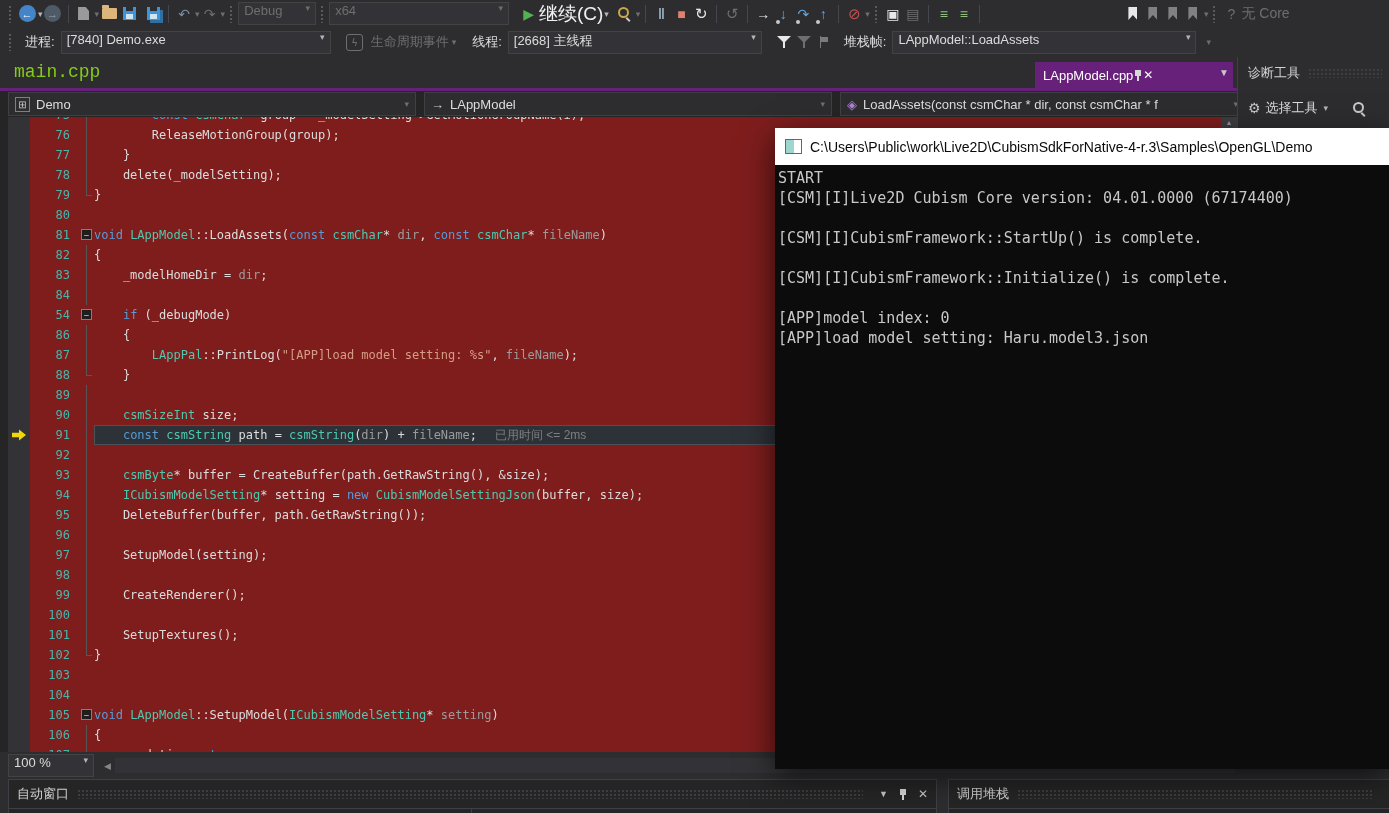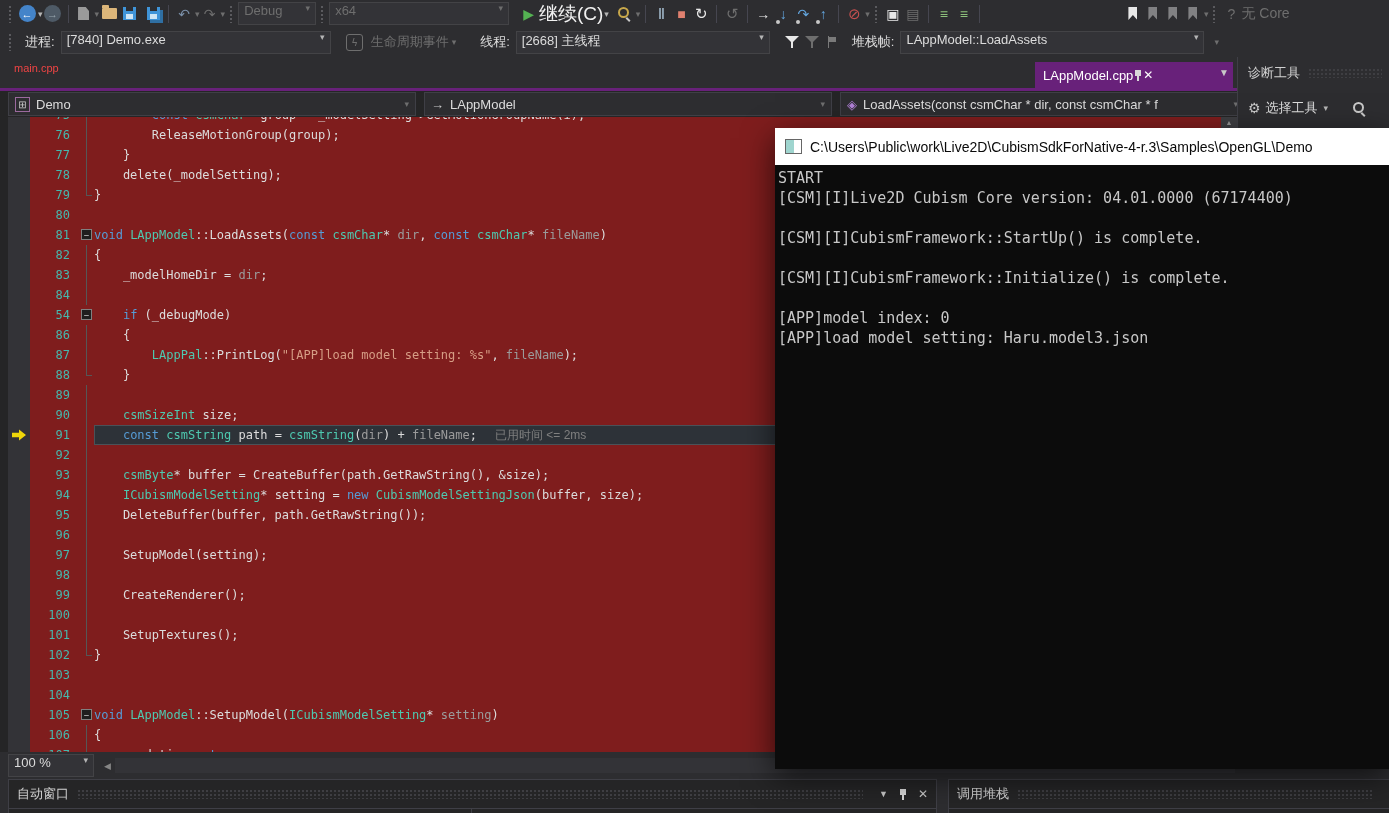--- a/index.html
+++ b/index.html
@@ -258,7 +258,7 @@
       </span>
     <span class="dimtext" style="margin:0 2px 0 6px">生命周期事件</span>
     <span class="caret dim">▾</span>
-    <span class="lbl" style="margin-left:24px">线程:</span>
+    <span class="lbl" style="margin-left:16px">线程:</span>
     <span class="combo" style="width:242px">
       <span class="ctext">[2668] 主线程</span>
       <span class="caret">▾</span>

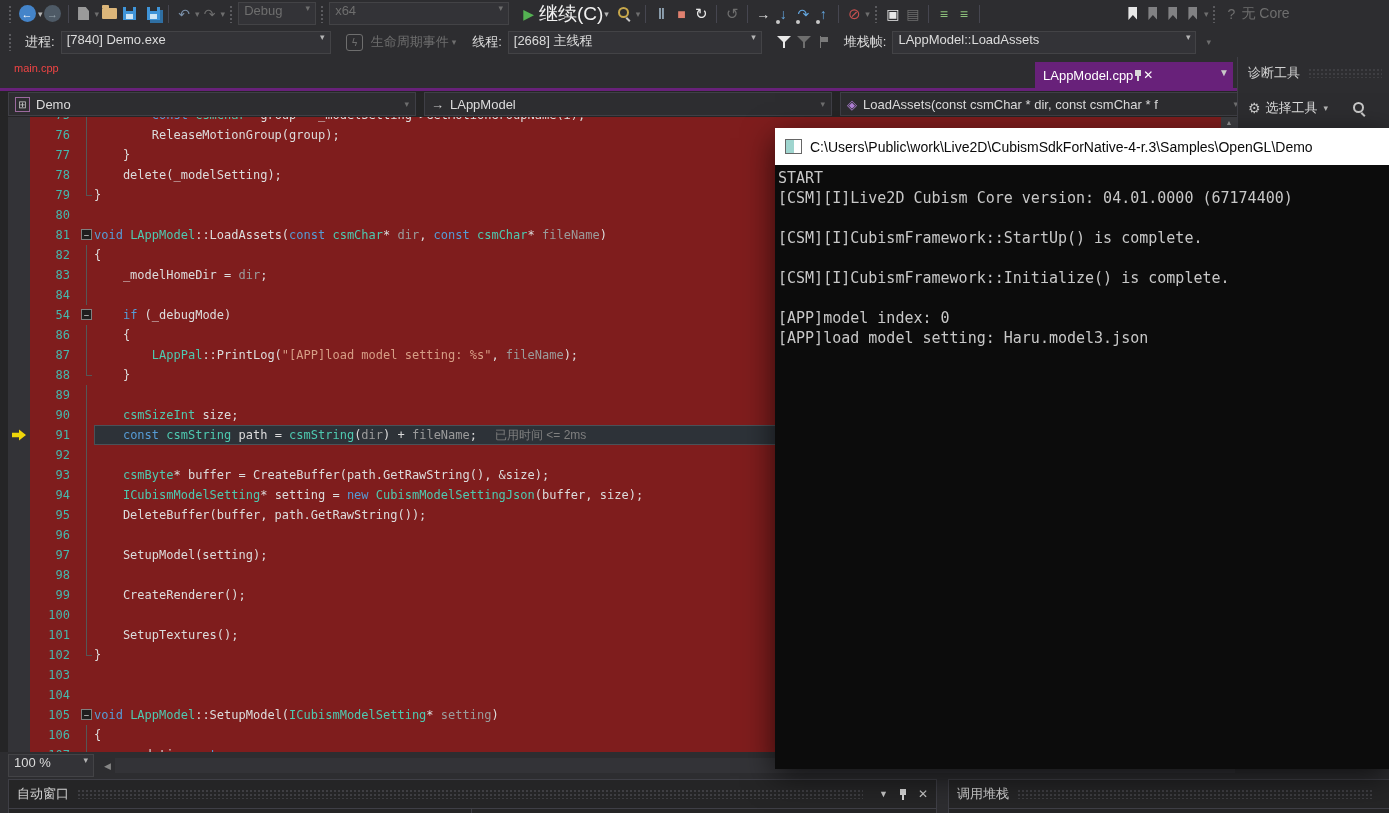--- a/index.html
+++ b/index.html
@@ -69,7 +69,7 @@
   .conico{width:15px;height:13px;border:1px solid #666;background:linear-gradient(to right,#9FD5CF 55%,#FFFFFF 55%);flex:none;}
   
   #tabrow{left:0;top:57px;width:1237px;height:31px;}
-  #maintab{position:absolute;left:14px;top:5px;color:#ef4444;font-size:11px;}
+  #maintab{position:absolute;left:14px;top:5px;color:#84cc16;font-size:18px;font-family:Liberation Mono, monospace;}
   #activetab{position:absolute;left:1035px;top:5px;width:182px;height:26px;background:#68217A;color:#fff;
              display:flex;align-items:center;padding:0 8px;gap:0;font-size:13px;}
   #tablistbtn{position:absolute;left:1219px;top:10px;color:#C8C8C8;font-size:10px;}

